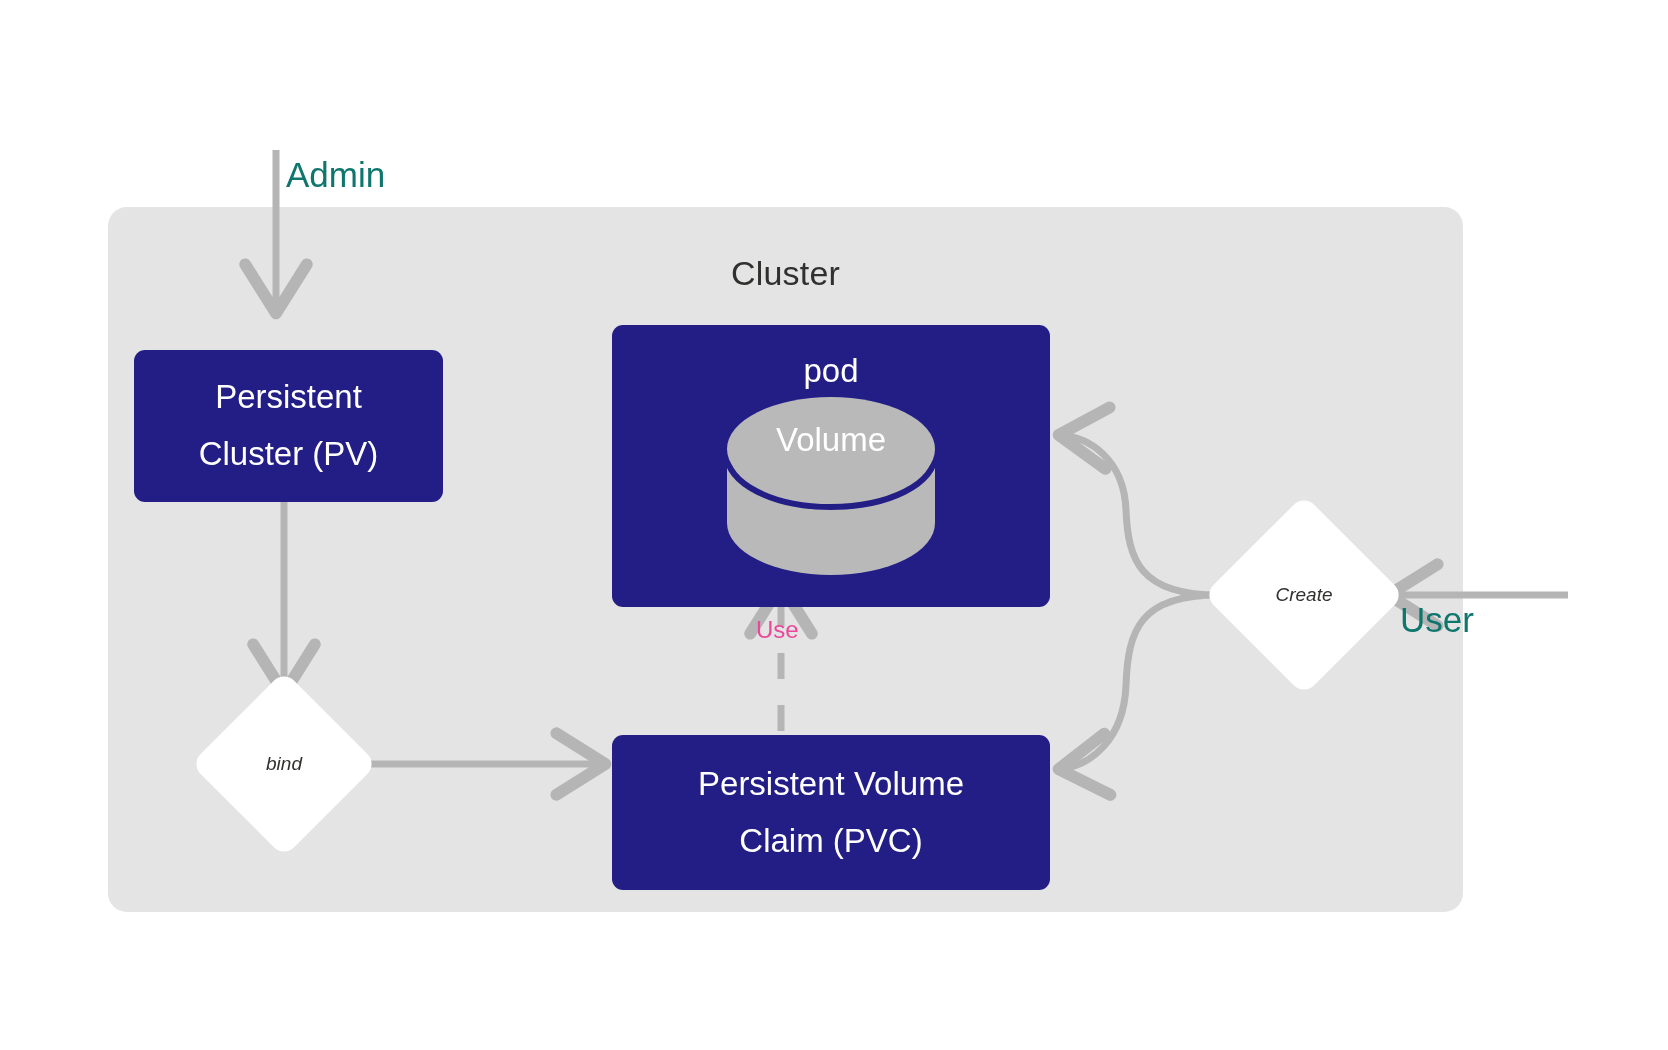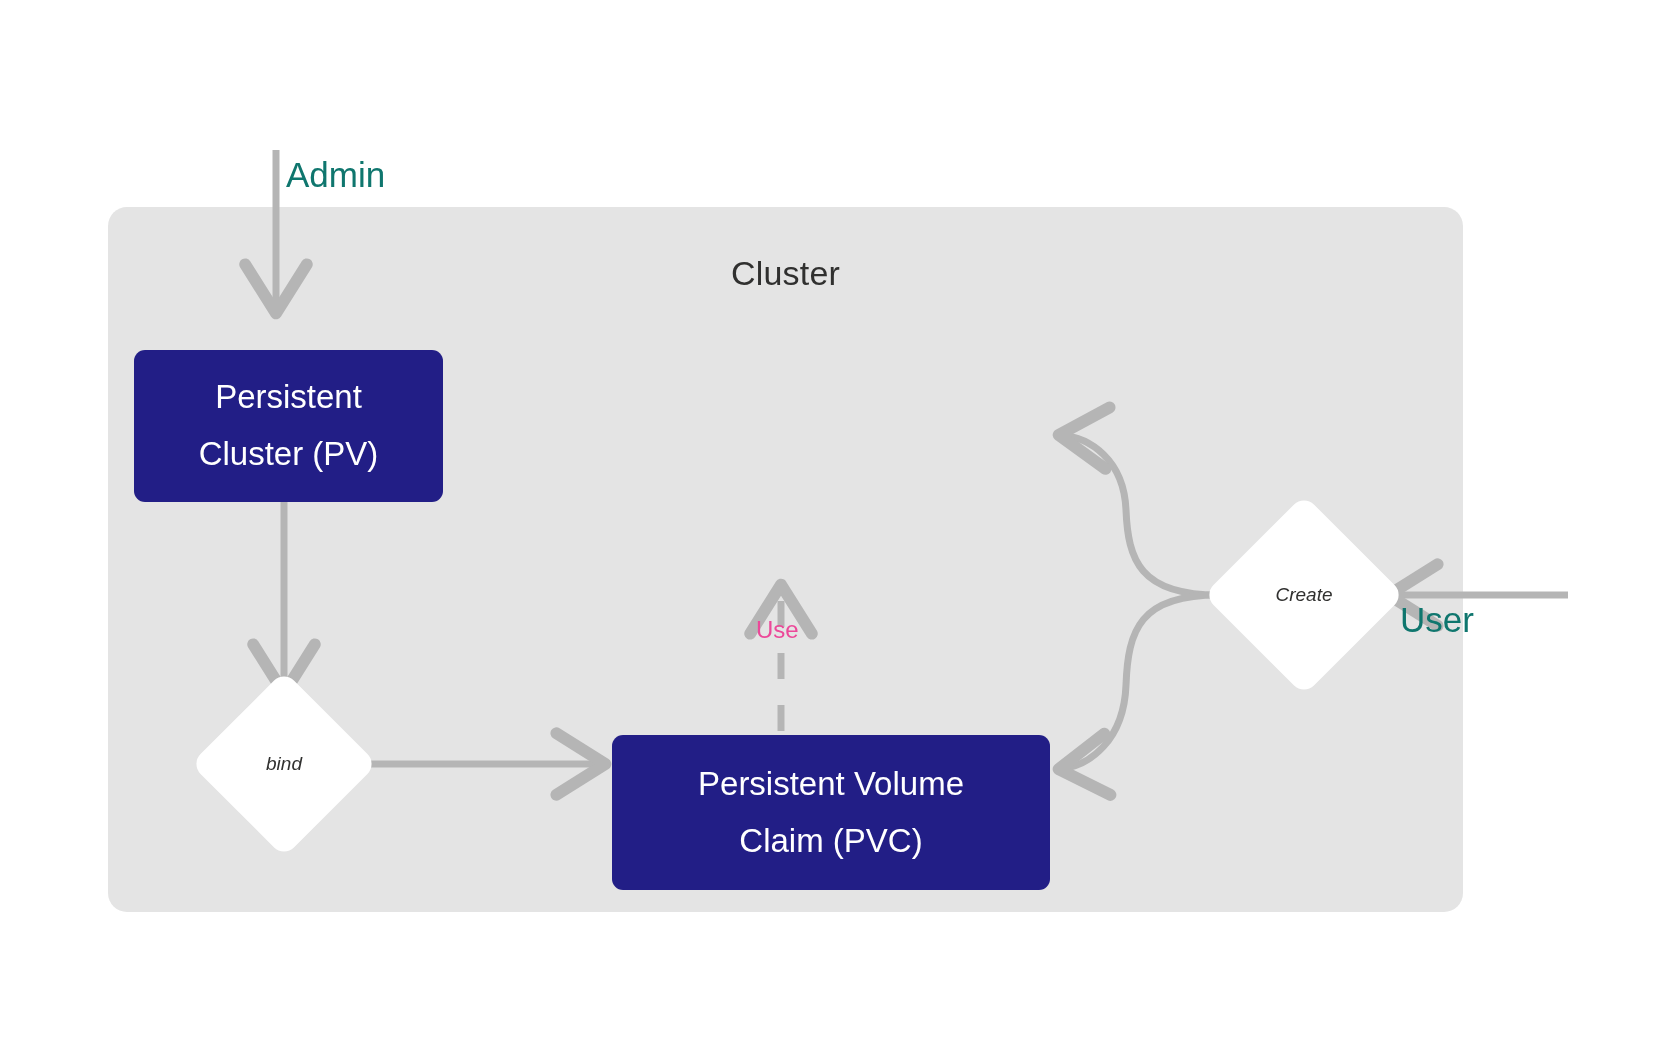--- a/index.html
+++ b/index.html
@@ -234,6 +234,20 @@
     </div>
   </div>
 
+  <div class="node-box" id="node-pod">
+    <div class="pod-label">pod</div>
+    <div class="cylinder">
+      <svg class="cyl-svg" width="220" height="186" viewBox="0 0 220 186" xmlns="http://www.w3.org/2000/svg">
+
+        <path d="M6,62 L6,130 A104,52 0 0 0 214,130 L214,62 Z" fill="#b9b9b9"></path>
+
+        <ellipse cx="110" cy="62" rx="104" ry="52" fill="#b9b9b9" stroke="#221e86" stroke-width="6"></ellipse>
+
+        <ellipse cx="110" cy="56" rx="104" ry="52" fill="#b9b9b9"></ellipse>
+      </svg>
+      <div class="cyl-label">Volume</div>
+    </div>
+  </div>
 
   <div class="node-box" id="node-pvc">
     <div>

